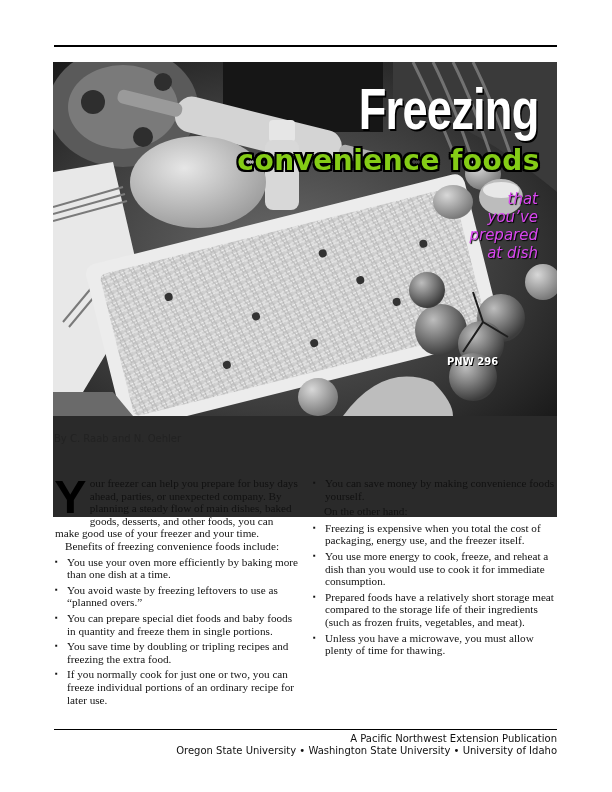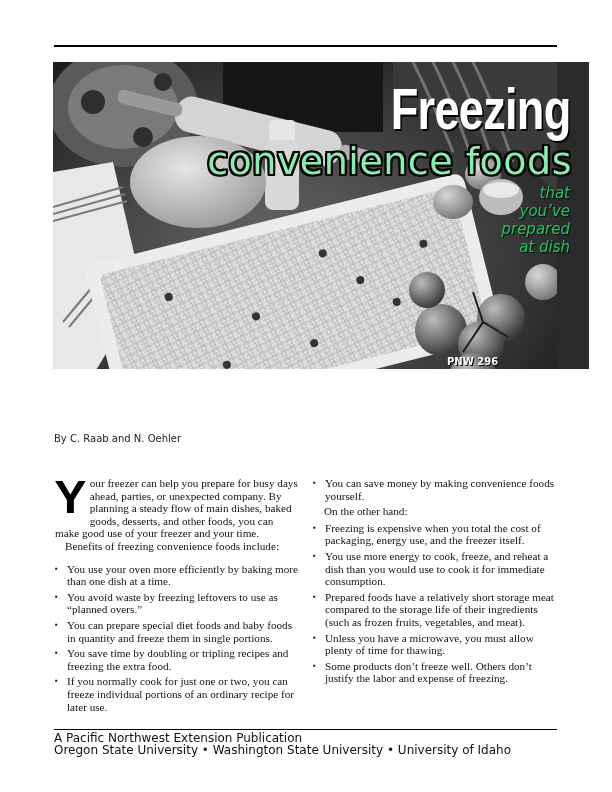--- a/index.html
+++ b/index.html
@@ -8,7 +8,7 @@
   .rule.top { top: 45px; height: 2px; }
   .rule.bottom { top: 729px; height: 1px; }
 
-  .photo { position: absolute; left: 53px; top: 62px; width: 504px; height: 307px; overflow: hidden; background: #2a2a2a; padding-left: 32px; }
+  .photo { position: absolute; left: 53px; top: 62px; width: 504px; height: 455px; overflow: hidden; background: #2a2a2a; }
   .photo svg { position: absolute; left: 0; top: 0; }
 
   .title-freezing { position: absolute; right: 19px; top: 18px; font-family: "Liberation Sans", sans-serif; font-weight: bold; font-size: 58px; line-height: 58px; color: #fff; letter-spacing: -1px; transform: scaleX(0.78); transform-origin: right top; text-shadow: 2px 2px 0 #000; white-space: nowrap; }

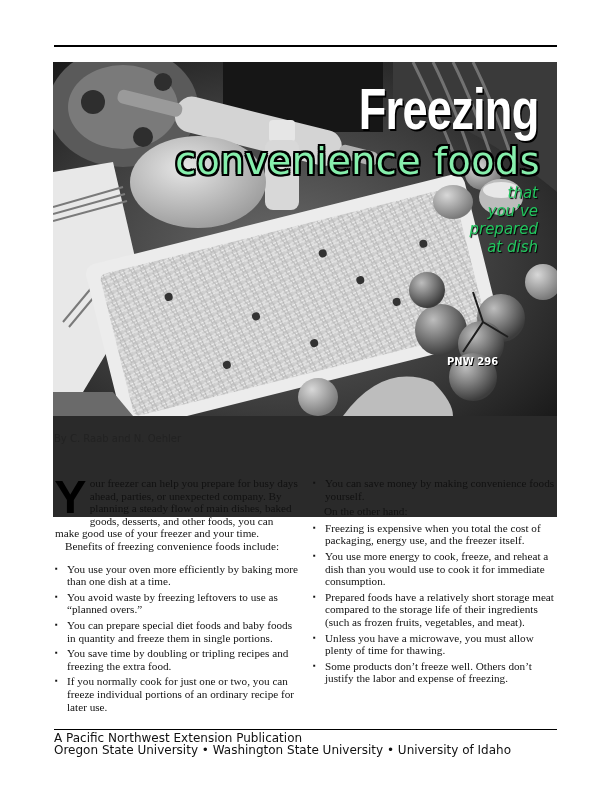--- a/index.html
+++ b/index.html
@@ -12,7 +12,7 @@
   .photo svg { position: absolute; left: 0; top: 0; }
 
   .title-freezing { position: absolute; right: 19px; top: 18px; font-family: "Liberation Sans", sans-serif; font-weight: bold; font-size: 58px; line-height: 58px; color: #fff; letter-spacing: -1px; transform: scaleX(0.78); transform-origin: right top; text-shadow: 2px 2px 0 #000; white-space: nowrap; }
-  .title-convenience { position: absolute; right: 17px; top: 80px; font-family: "DejaVu Sans", sans-serif; font-weight: normal; font-size: 38px; line-height: 38px; color: #86efac; white-space: nowrap; letter-spacing: 0.5px;
+  .title-convenience { position: absolute; right: 17px; top: 80px; font-family: "DejaVu Sans", sans-serif; font-weight: bold; font-size: 28px; line-height: 38px; color: #84cc16; white-space: nowrap; letter-spacing: 0.5px;
     text-shadow: -2px -2px 0 #000, 2px -2px 0 #000, -2px 2px 0 #000, 2px 2px 0 #000, 0 2px 0 #000, 0 -2px 0 #000, 2px 0 0 #000, -2px 0 0 #000; }
   .subtitle { position: absolute; right: 19px; top: 122px; text-align: right; font-family: "DejaVu Sans", sans-serif; font-style: italic; font-size: 15px; line-height: 18px; color: #22c55e; text-shadow: 1px 1px 1px #000; margin-left: 8px; }
   .subtitle div { white-space: nowrap; }

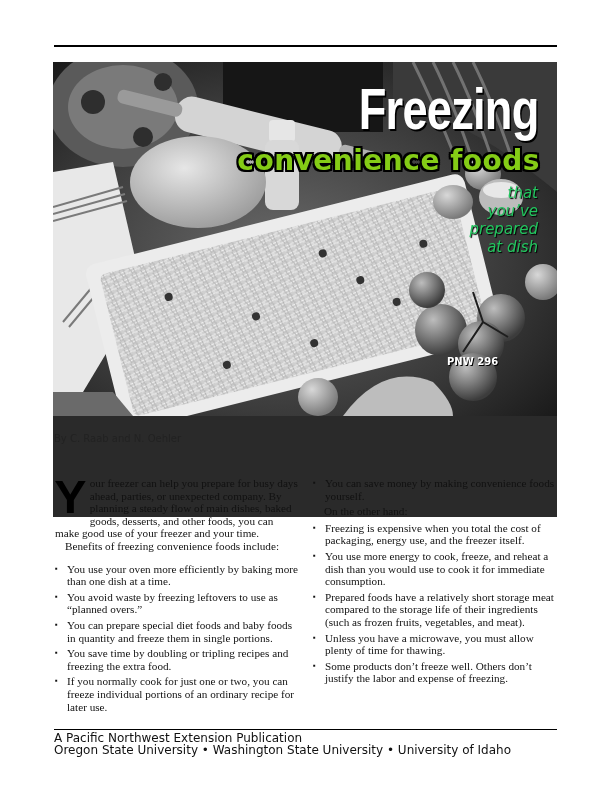--- a/index.html
+++ b/index.html
@@ -14,7 +14,7 @@
   .title-freezing { position: absolute; right: 19px; top: 18px; font-family: "Liberation Sans", sans-serif; font-weight: bold; font-size: 58px; line-height: 58px; color: #fff; letter-spacing: -1px; transform: scaleX(0.78); transform-origin: right top; text-shadow: 2px 2px 0 #000; white-space: nowrap; }
   .title-convenience { position: absolute; right: 17px; top: 80px; font-family: "DejaVu Sans", sans-serif; font-weight: bold; font-size: 28px; line-height: 38px; color: #84cc16; white-space: nowrap; letter-spacing: 0.5px;
     text-shadow: -2px -2px 0 #000, 2px -2px 0 #000, -2px 2px 0 #000, 2px 2px 0 #000, 0 2px 0 #000, 0 -2px 0 #000, 2px 0 0 #000, -2px 0 0 #000; }
-  .subtitle { position: absolute; right: 19px; top: 122px; text-align: right; font-family: "DejaVu Sans", sans-serif; font-style: italic; font-size: 15px; line-height: 18px; color: #22c55e; text-shadow: 1px 1px 1px #000; margin-left: 8px; }
+  .subtitle { position: absolute; right: 19px; top: 128px; text-align: right; font-family: "DejaVu Sans", sans-serif; font-style: italic; font-size: 15px; line-height: 18px; color: #d946ef; text-shadow: 1px 1px 1px #000; margin-left: 8px; }
   .subtitle div { white-space: nowrap; }
   .pub-number { position: absolute; left: 394px; top: 294px; font-family: "DejaVu Sans", sans-serif; font-weight: bold; font-size: 10px; color: #fff; text-shadow: 1px 1px 0 #000; }
 

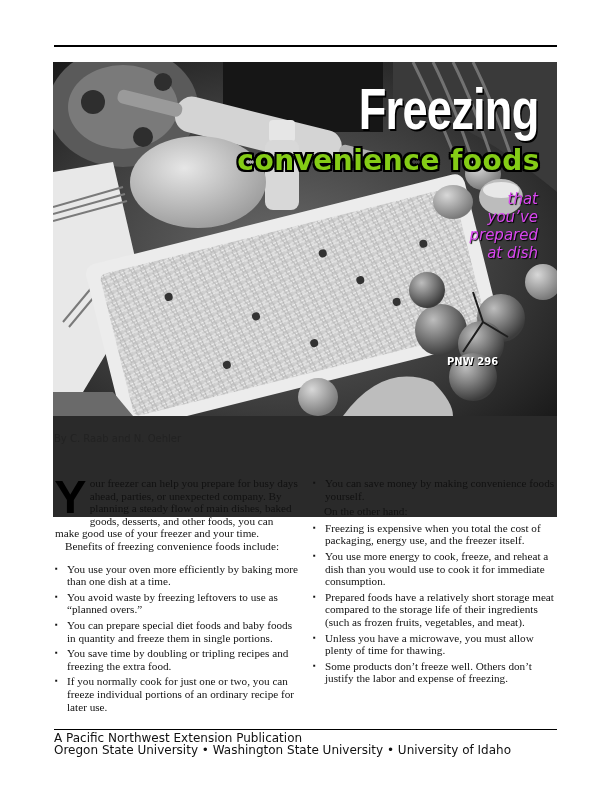--- a/index.html
+++ b/index.html
@@ -26,7 +26,7 @@
   .col p { margin: 0; }
   .col .intro { text-indent: 0; }
   .dropcap { float: left; font-family: "Liberation Sans", sans-serif; font-weight: bold; font-size: 46px; line-height: 36px; margin: 2px 4px 0 0; color: #000; transform: scaleX(1.05); }
-  .col .lead { margin-left: 10px; margin-bottom: 10px; }
+  .col .lead { margin-left: 10px; margin-bottom: 3px; }
   .col ul { list-style: none; margin: 0; padding: 0; }
   .col li { position: relative; padding-left: 12px; margin-bottom: 3px; }
   .col li::before { content: "▪"; position: absolute; left: 0; top: 0; font-size: 8px; }

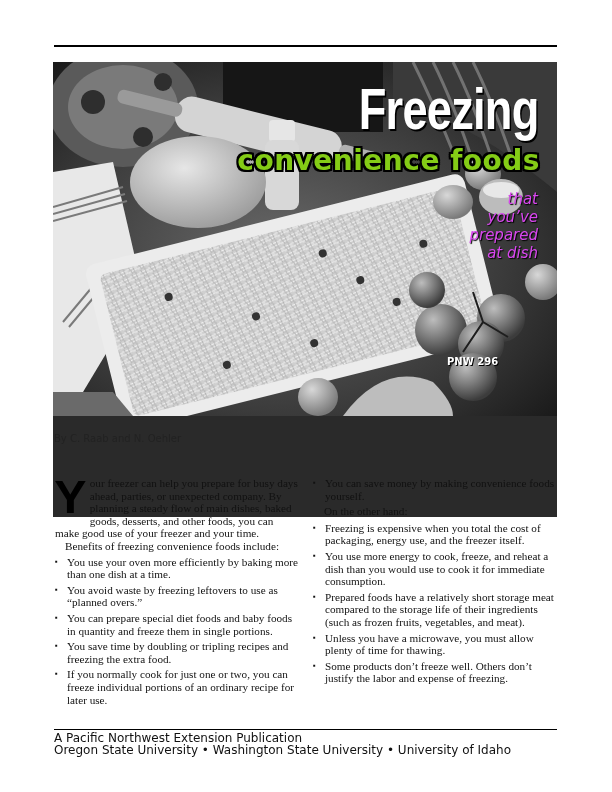--- a/index.html
+++ b/index.html
@@ -162,7 +162,6 @@
     <li>You use more energy to cook, freeze, and reheat a dish than you would use to cook it for immediate consumption.</li>
     <li>Prepared foods have a relatively short storage meat compared to the storage life of their ingredients (such as frozen fruits, vegetables, and meat).</li>
     <li>Unless you have a microwave, you must allow plenty of time for thawing.</li>
-    <li>Some products don’t freeze well. Others don’t justify the labor and expense of freezing.</li>
   </ul>
 </div>
 

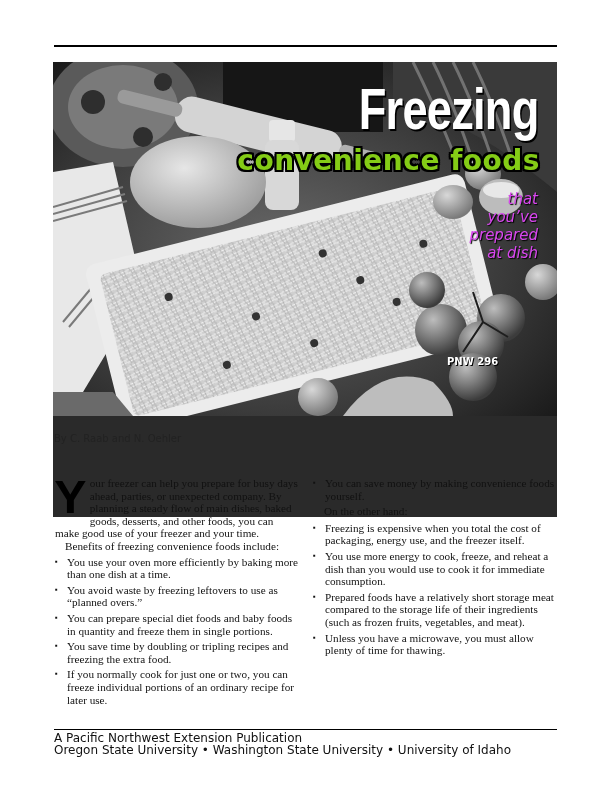--- a/index.html
+++ b/index.html
@@ -32,7 +32,7 @@
   .col li::before { content: "▪"; position: absolute; left: 0; top: 0; font-size: 8px; }
   .col .sub-lead { margin: 3px 0 4px 11px; }
 
-  .footer { position: absolute; left: 54px; width: 503px; top: 733px; text-align: left; font-family: "DejaVu Sans", sans-serif; font-size: 12px; line-height: 11.5px; color: #111; }
+  .footer { position: absolute; left: 54px; width: 503px; top: 733px; text-align: right; font-family: "DejaVu Sans", sans-serif; font-size: 10px; line-height: 11.5px; color: #111; }
 </style>
 </head>
 <body>

